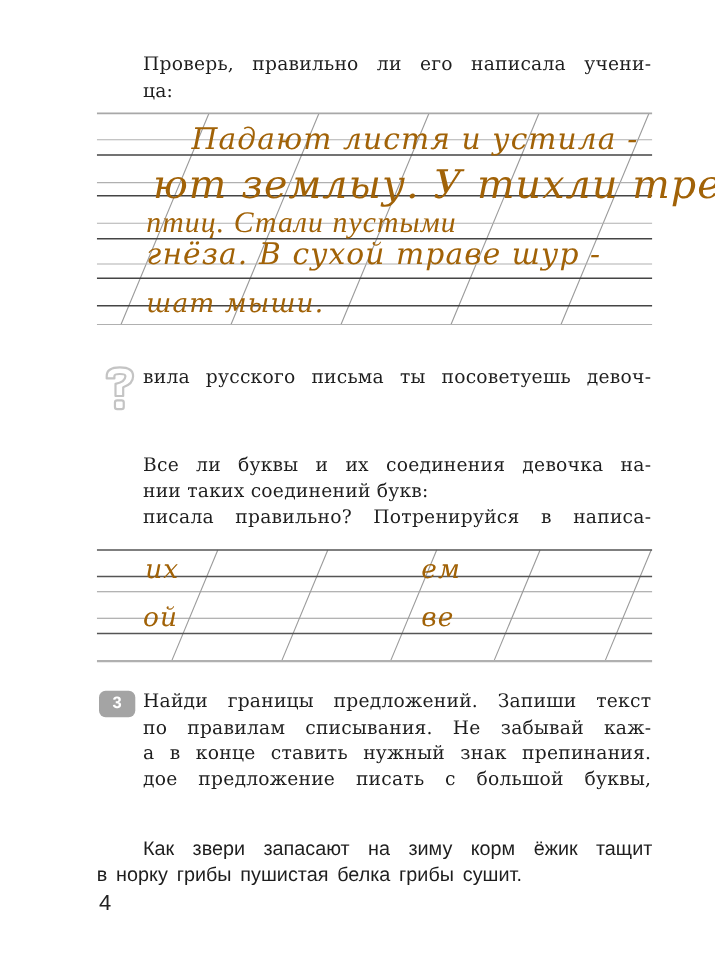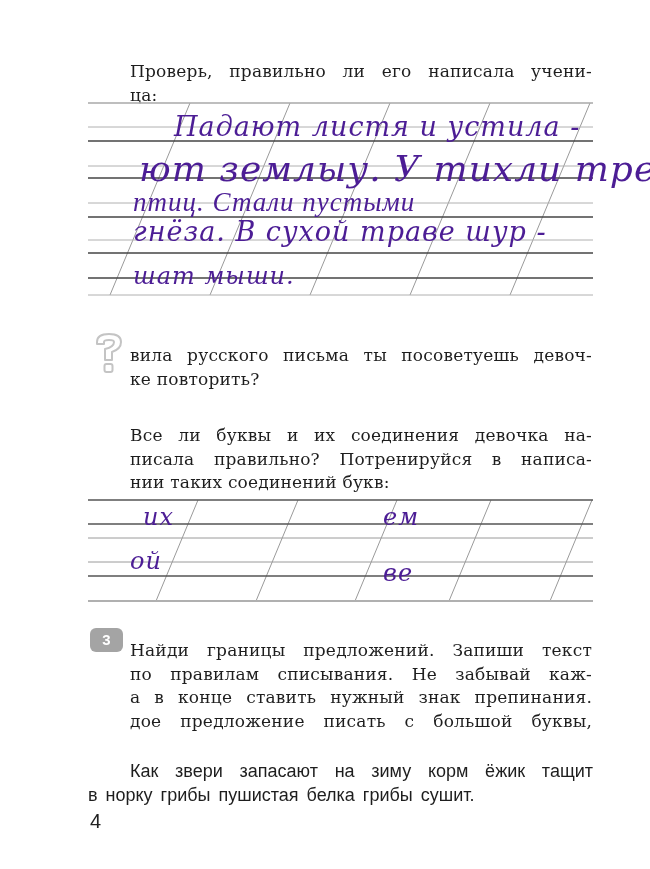--- a/index.html
+++ b/index.html
@@ -6,7 +6,7 @@
   body{width:650px;height:869px;position:relative;overflow:hidden;color:#1e1e1e;}
   .serif{font-family:"DejaVu Serif","Liberation Serif",serif;font-size:17px;line-height:23.5px;letter-spacing:0.2px;}
   .sans{font-family:"Liberation Sans","DejaVu Sans",sans-serif;font-size:18px;line-height:23.5px;}
-  .para{position:absolute;left:130px;width:462px;text-align:justify;margin-top:12px;}
+  .para{position:absolute;left:130px;width:462px;text-align:justify;}
   .para .ln{display:block;white-space:nowrap;text-align-last:justify;}
   .para .ln.last{text-align-last:left;}
   .ruled{position:absolute;left:88px;width:505px;}

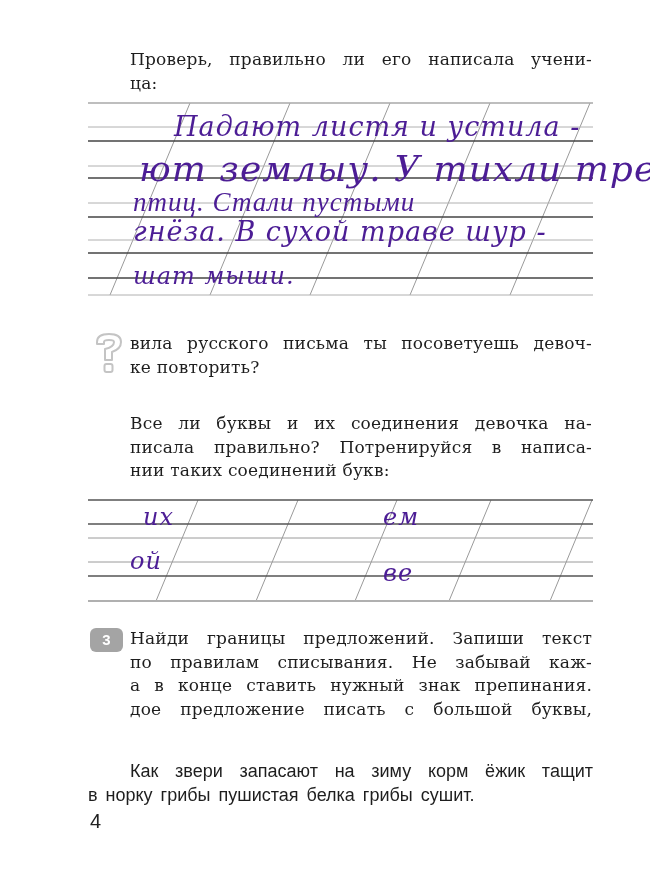--- a/index.html
+++ b/index.html
@@ -11,7 +11,7 @@
   .para .ln.last{text-align-last:left;}
   .ruled{position:absolute;left:88px;width:505px;}
   .ruled svg{position:absolute;left:0;top:0;}
-  .cursive{position:absolute;font-family:"DejaVu Serif","Liberation Serif",serif;font-style:italic;font-size:24px;color:#4c1d95;white-space:nowrap;letter-spacing:1px;}
+  .cursive{position:absolute;font-family:"DejaVu Serif","Liberation Serif",serif;font-style:italic;font-size:24px;color:#a16207;white-space:nowrap;letter-spacing:1px;}
   .qicon{position:absolute;left:94px;top:330px;width:30px;height:46px;}
   .badge{position:absolute;left:90px;top:628px;width:33px;height:24px;background:#a4a4a4;border-radius:6px;color:#fff;font-family:"Liberation Sans",sans-serif;font-weight:bold;font-size:15px;text-align:center;line-height:24px;}
   .pagenum{position:absolute;left:90px;top:810px;font-family:"Liberation Sans",sans-serif;font-size:20px;color:#222;}

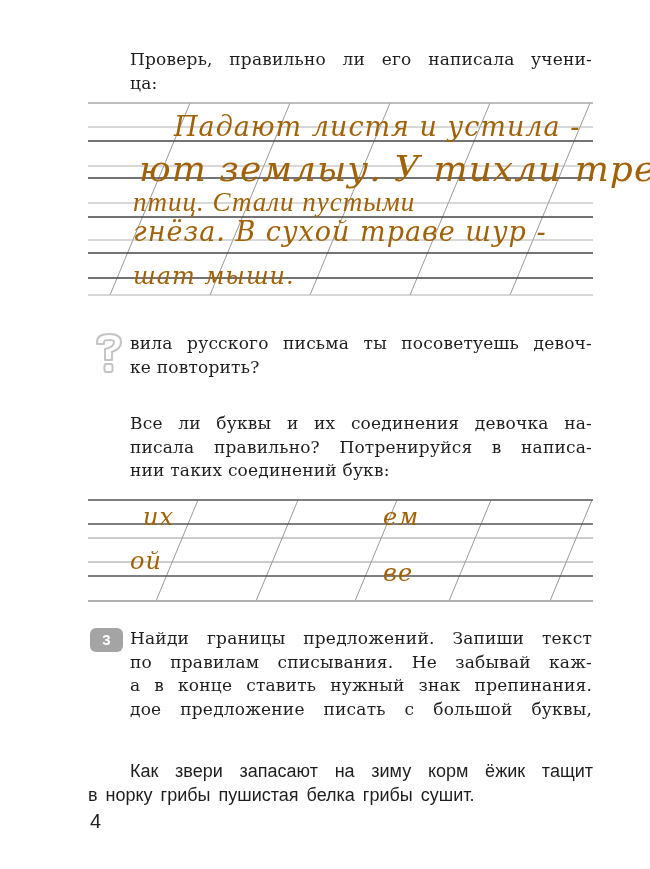--- a/index.html
+++ b/index.html
@@ -67,7 +67,6 @@
 
 <div class="para serif" style="top:332px;">
   <span class="ln">вила русского письма ты посоветуешь девоч-</span>
-  <span class="ln last">ке повторить?</span>
 </div>
 
 <div class="para serif" style="top:412px;">

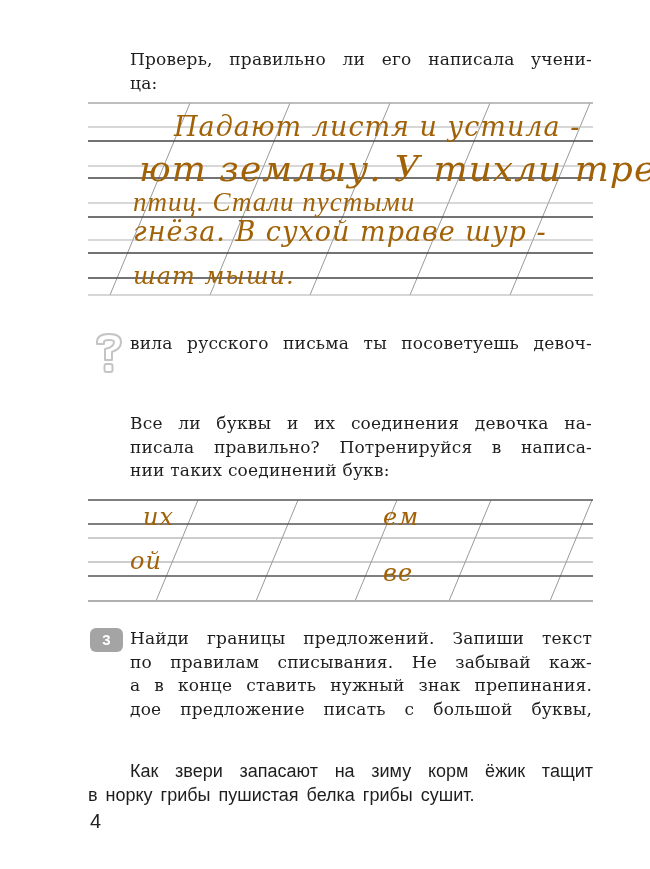--- a/index.html
+++ b/index.html
@@ -71,8 +71,8 @@
 
 <div class="para serif" style="top:412px;">
   <span class="ln">Все ли буквы и их соединения девочка на-</span>
+  <span class="ln last">нии таких соединений букв:</span>
   <span class="ln">писала правильно? Потренируйся в написа-</span>
-  <span class="ln last">нии таких соединений букв:</span>
 </div>
 
 <div class="ruled" style="top:497px;height:108px;">

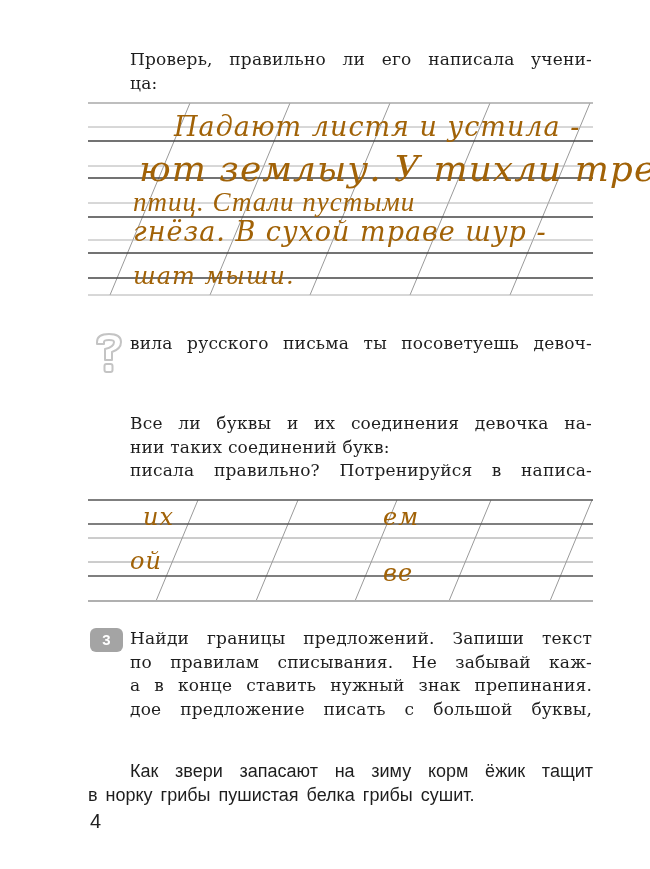--- a/index.html
+++ b/index.html
@@ -97,7 +97,7 @@
       <line x1="0" y1="104" x2="505" y2="104"></line>
     </g>
   </svg>
-  <span class="cursive" style="left:55px;top:6px;">их</span>
+  <span class="cursive" style="left:44px;top:6px;">их</span>
   <span class="cursive" style="left:295px;top:6px;">ем</span>
   <span class="cursive" style="left:42px;top:50px;font-style:italic;">ой</span>
   <span class="cursive" style="left:295px;top:62px;">ве</span>

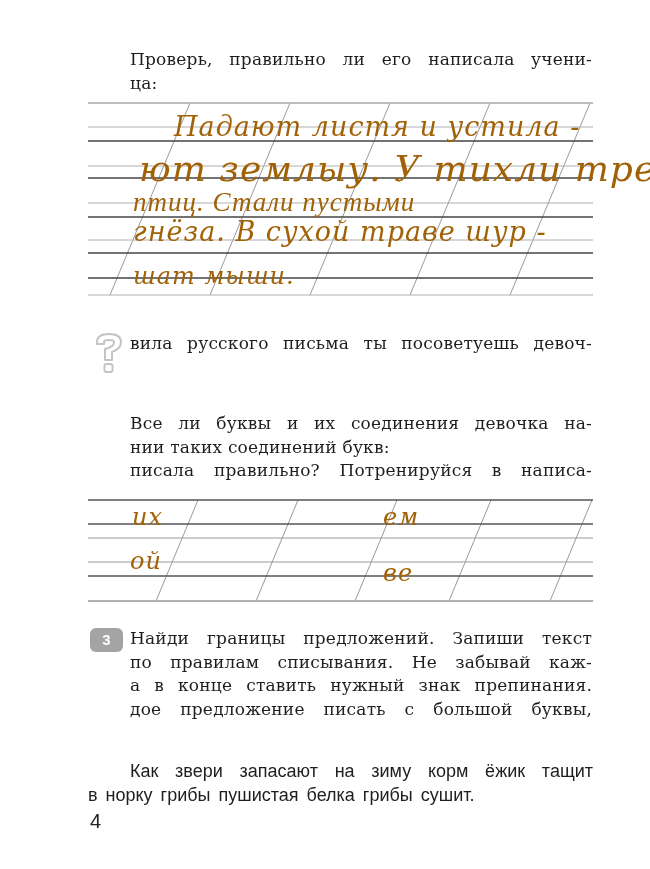--- a/index.html
+++ b/index.html
@@ -100,7 +100,7 @@
   <span class="cursive" style="left:44px;top:6px;">их</span>
   <span class="cursive" style="left:295px;top:6px;">ем</span>
   <span class="cursive" style="left:42px;top:50px;font-style:italic;">ой</span>
-  <span class="cursive" style="left:295px;top:62px;">ве</span>
+  <span class="cursive" style="left:295px;top:50px;">ве</span>
 </div>
 
 <div class="badge">3</div>

